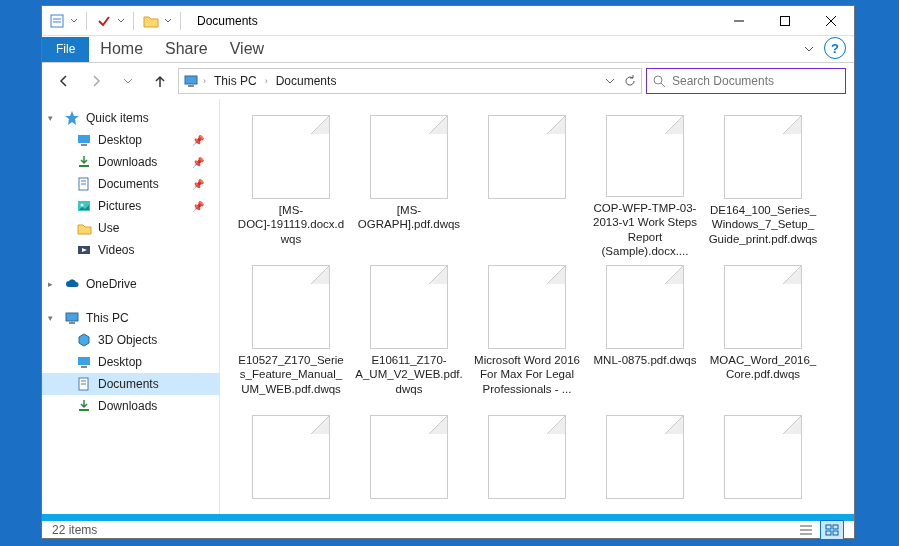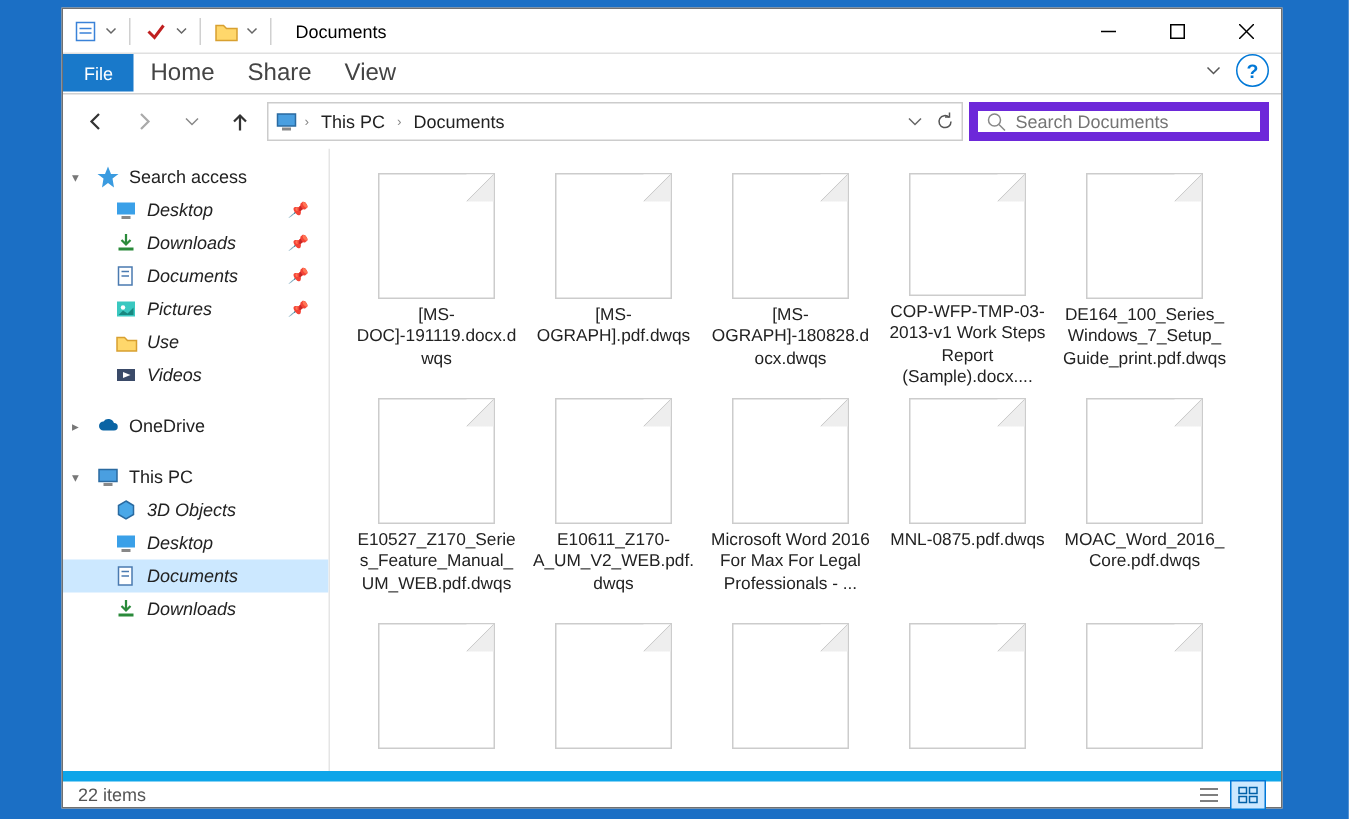--- a/index.html
+++ b/index.html
@@ -13,7 +13,7 @@
 .titlebar .spacer { flex:1; }
 .titlebar .ctrls { display:flex; }
 .titlebar .ctrl { width:46px; height:30px; display:flex; align-items:center; justify-content:center; }
-.ribbon { height:27px; background:#fff; display:flex; align-items:flex-start; border-bottom:1px solid #d0d0d0; }
+.ribbon { height:27px; background:#fff; display:flex; align-items:center; border-bottom:1px solid #d0d0d0; }
 .ribbon .file-tab { background:#1979ca; color:#fff; font-size:12px; padding:5px 14px; height:25px; display:flex; align-items:center; }
 .ribbon .tab { font-size:16px; color:#444; padding:5px 11px; height:25px; display:flex; align-items:center; }
 .ribbon .rspacer { flex:1; }

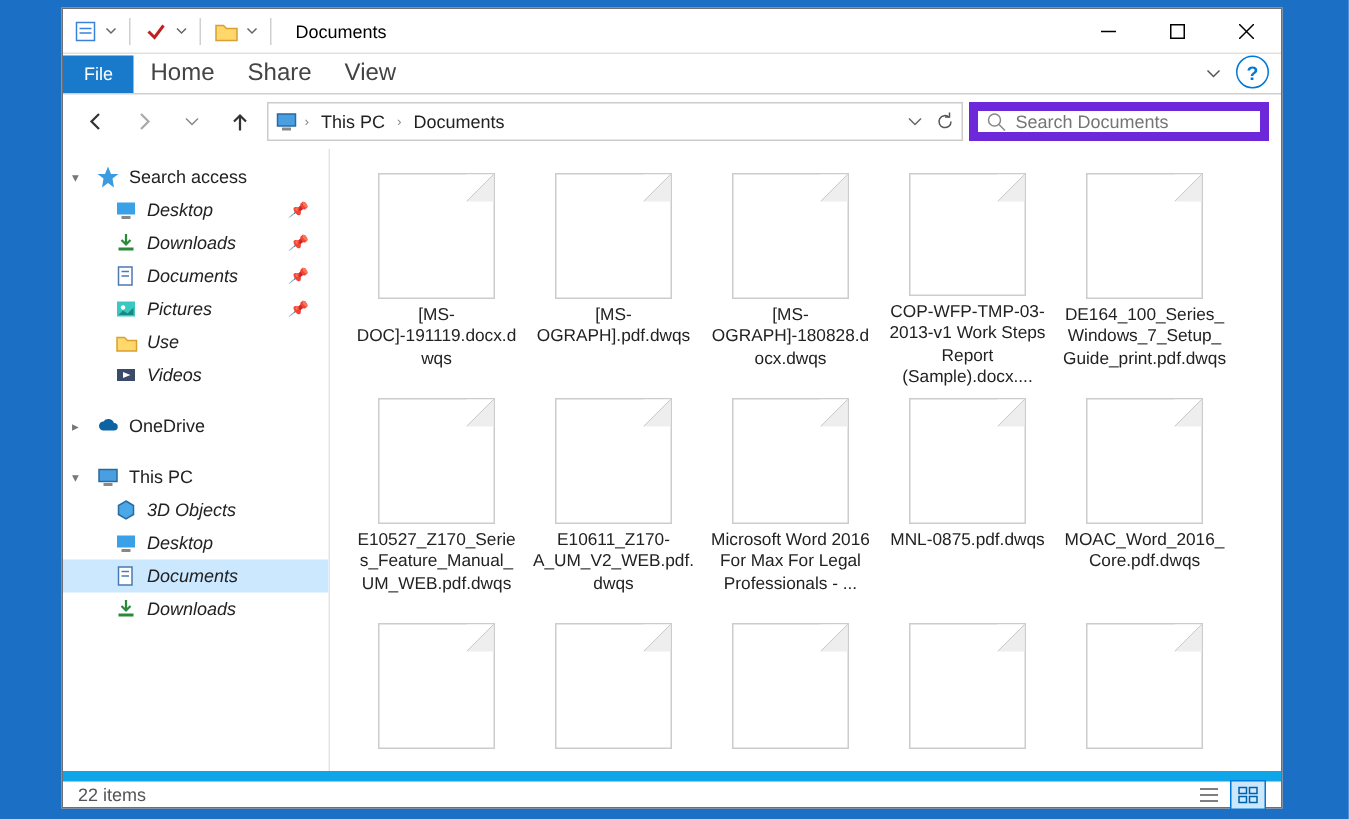--- a/index.html
+++ b/index.html
@@ -26,7 +26,7 @@
 .addrbox .crumb { padding:2px 4px; color:#222; }
 .addrbox .chev { color:#888; font-size:9px; padding:0 2px; }
 .addrbox .aspacer { flex:1; }
-.searchbox { width:200px; height:26px; border:6px solid #6d28d9; background:#fff; display:flex; align-items:center; padding:0 6px; gap:6px; }
+.searchbox { width:200px; height:26px; border:1px solid #6d28d9; background:#fff; display:flex; align-items:center; padding:0 6px; gap:6px; }
 .searchbox input { border:none; outline:none; font-size:12px; color:#555; width:100%; }
 .searchbox .sicon { color:#888; }
 .body { flex:1; display:flex; overflow:hidden; }

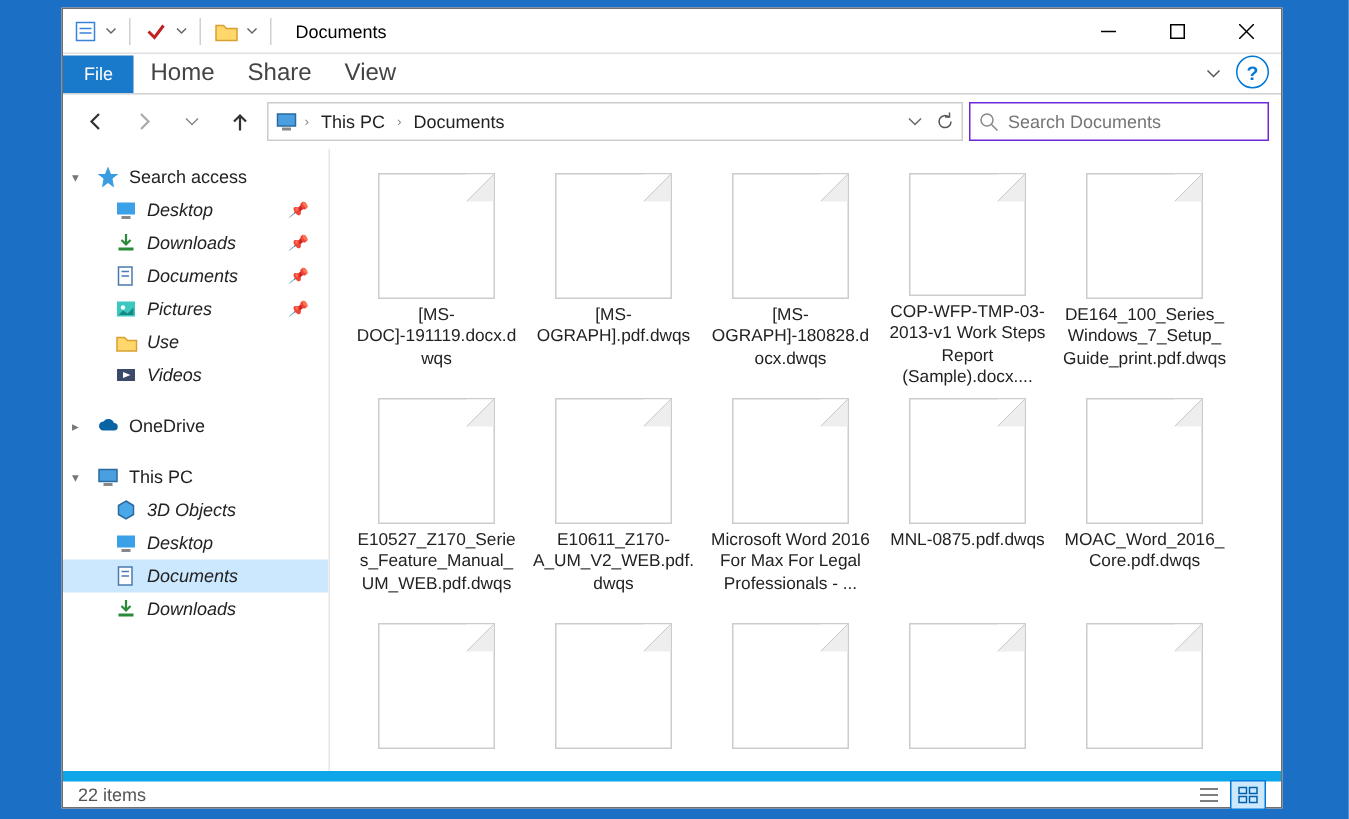--- a/index.html
+++ b/index.html
@@ -193,7 +193,7 @@
                 <polygon points="8,1 10,6 15,6 11,9 12,15 8,12 4,15 5,9 1,6 6,6" fill="#3a9be0"></polygon>
               </svg>
             </span>
-          <span>Search access</span>
+          <span>Quick items</span>
         </div>
         <div id="quick-items">
             <div class="navitem">

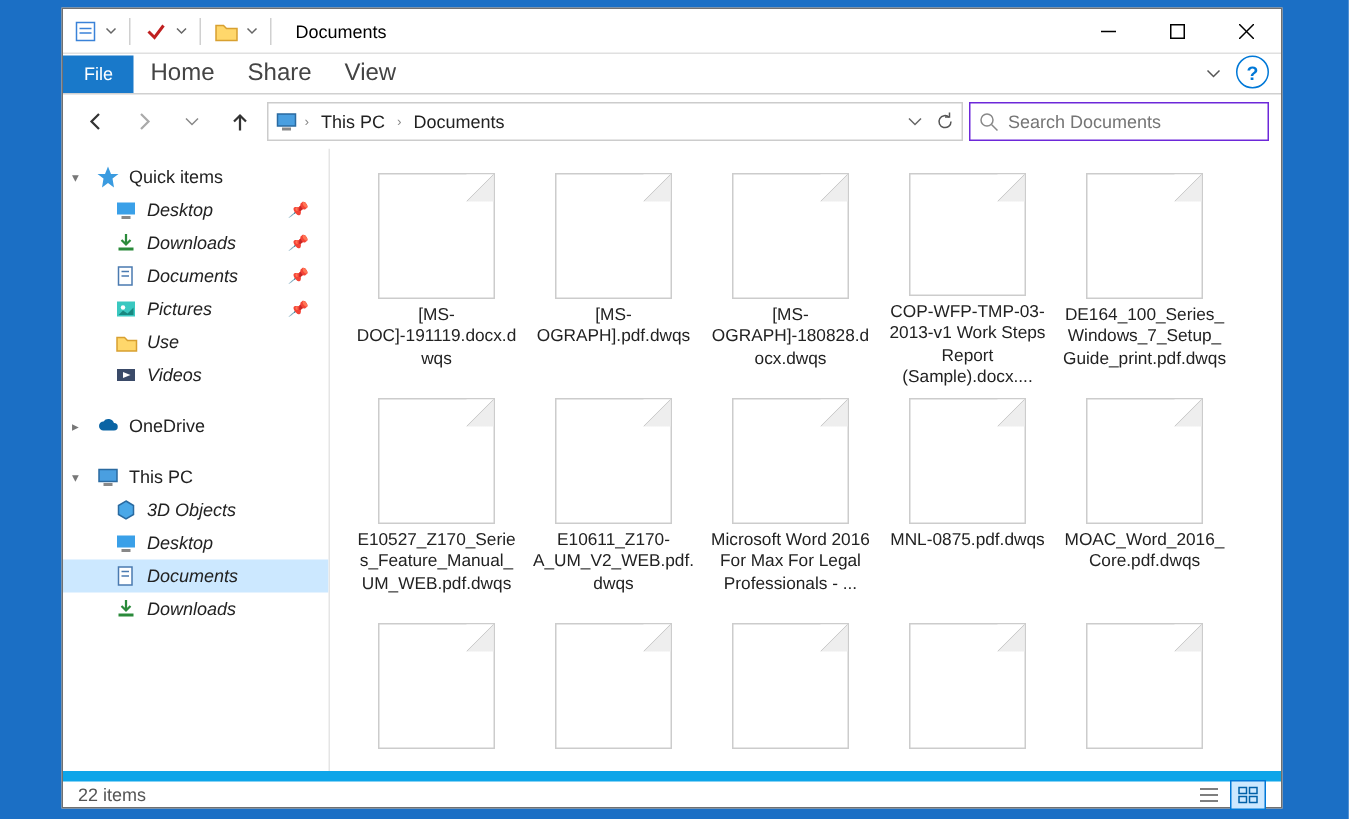--- a/index.html
+++ b/index.html
@@ -35,7 +35,7 @@
 .navhead, .navitem { display:flex; align-items:center; height:22px; padding:0 6px 0 18px; gap:6px; color:#222; position:relative; }
 .navhead { padding-left:6px; font-weight:400; }
 .navhead .exp { width:10px; font-size:9px; color:#777; }
-.navitem { padding-left:34px;font-style:italic; }
+.navitem { padding-left:34px; }
 .navitem .pin { margin-left:auto; color:#888; font-size:10px; padding-right:8px; }
 .navitem.selected { background:#cce8ff; }
 .nicon { width:16px; height:16px; flex-shrink:0; }

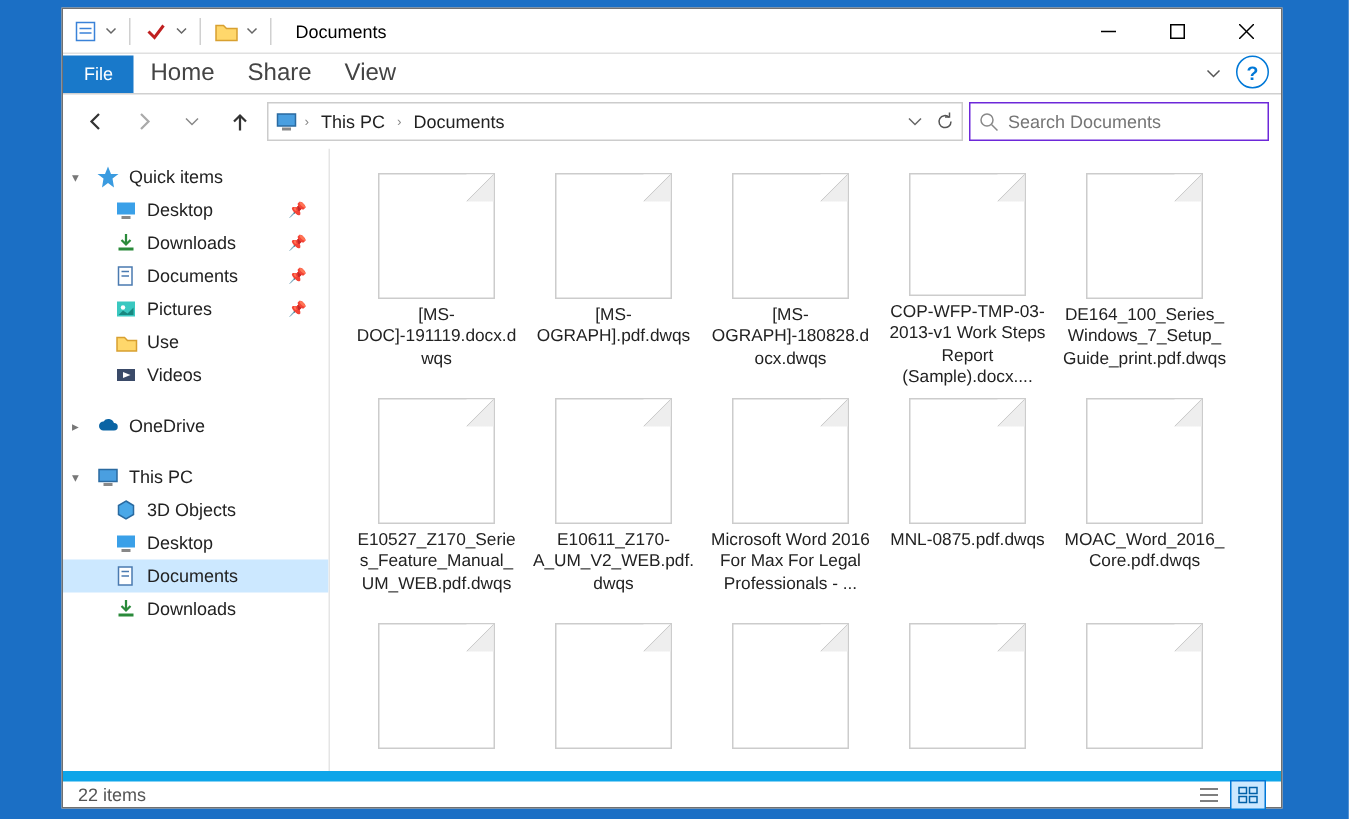--- a/index.html
+++ b/index.html
@@ -332,7 +332,6 @@
           </div>
           <div class="item">
             <div class="thumb"></div>
-            <div class="fname">[MS-OGRAPH]-180828.docx.dwqs</div>
           </div>
           <div class="item">
             <div class="thumb"></div>

